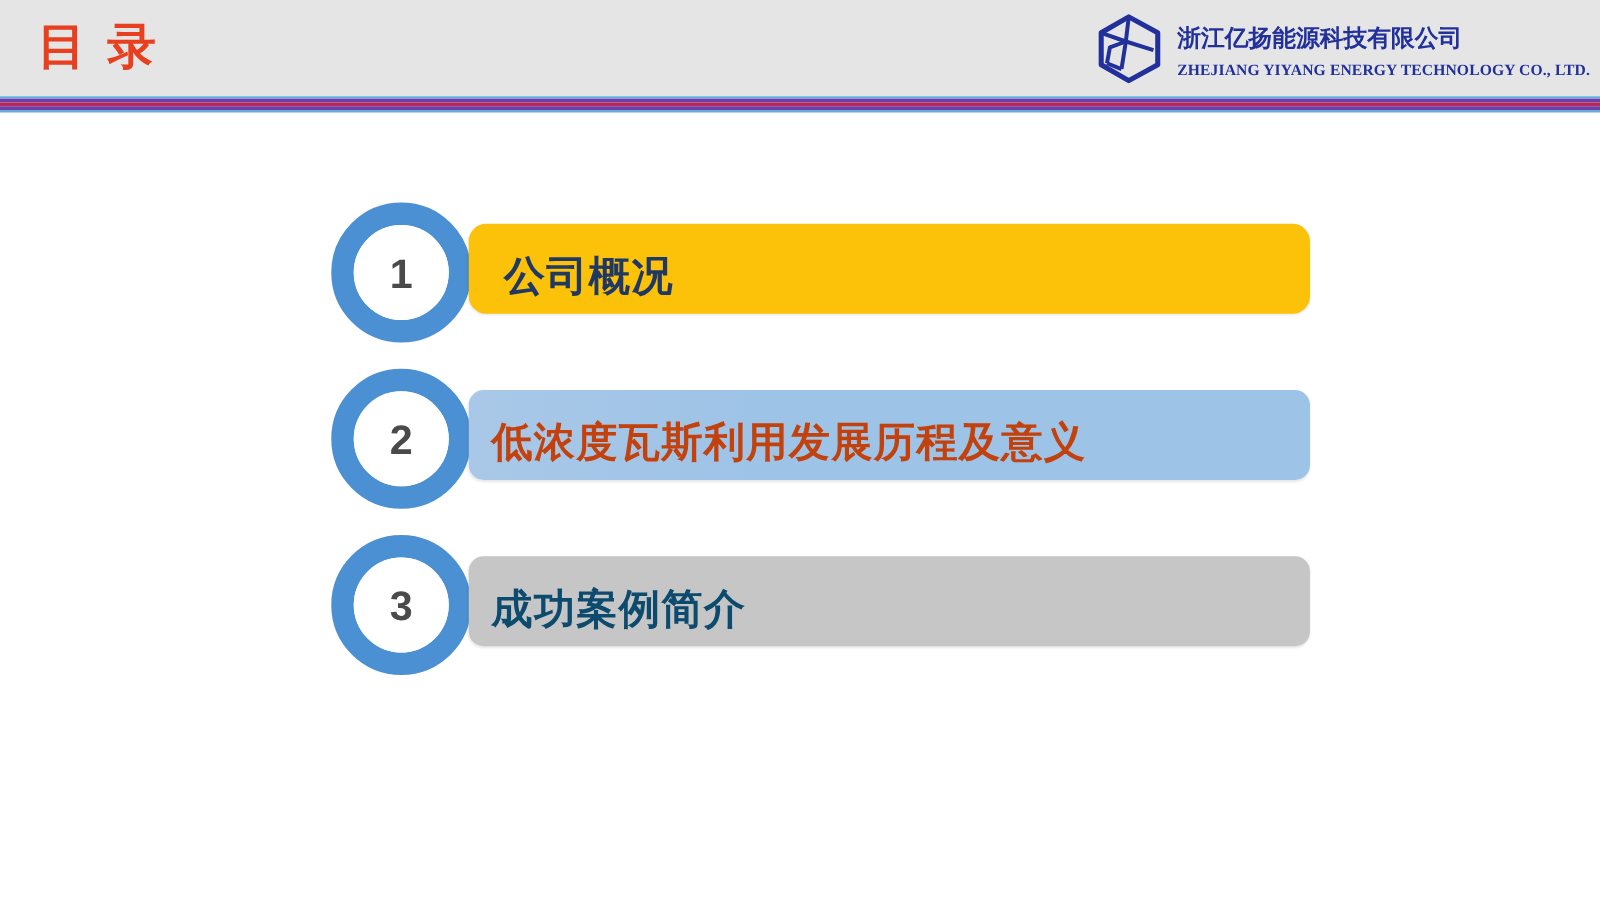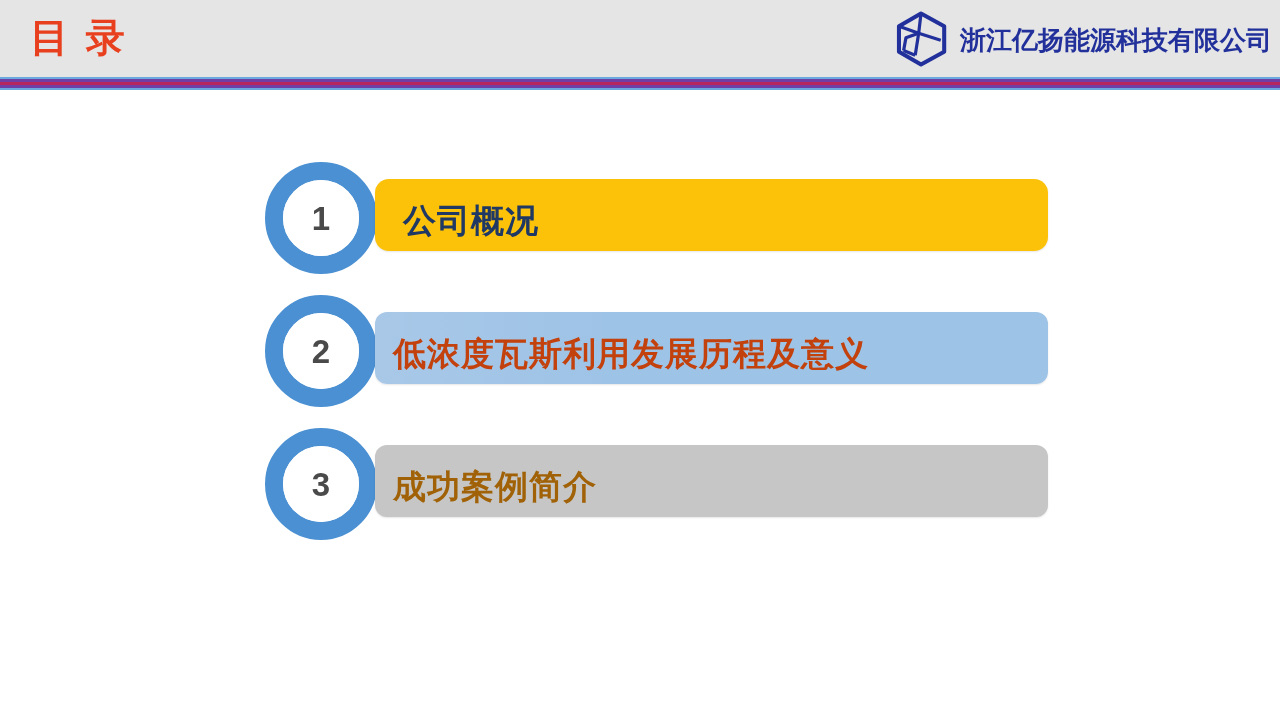--- a/index.html
+++ b/index.html
@@ -61,13 +61,13 @@
     padding-top: 2px;
   }
   #company-name-cn {
-    font-size: 26px;
+    font-size: 19px;
     font-weight: bold;
     color: #21309b;
     letter-spacing: 0px;
     line-height: 31px;
     white-space: nowrap;
-    font-family: Liberation Serif, serif;
+    font-family: Liberation Mono, monospace;
   }
   #company-name-en {
     font-size: 12.5px;

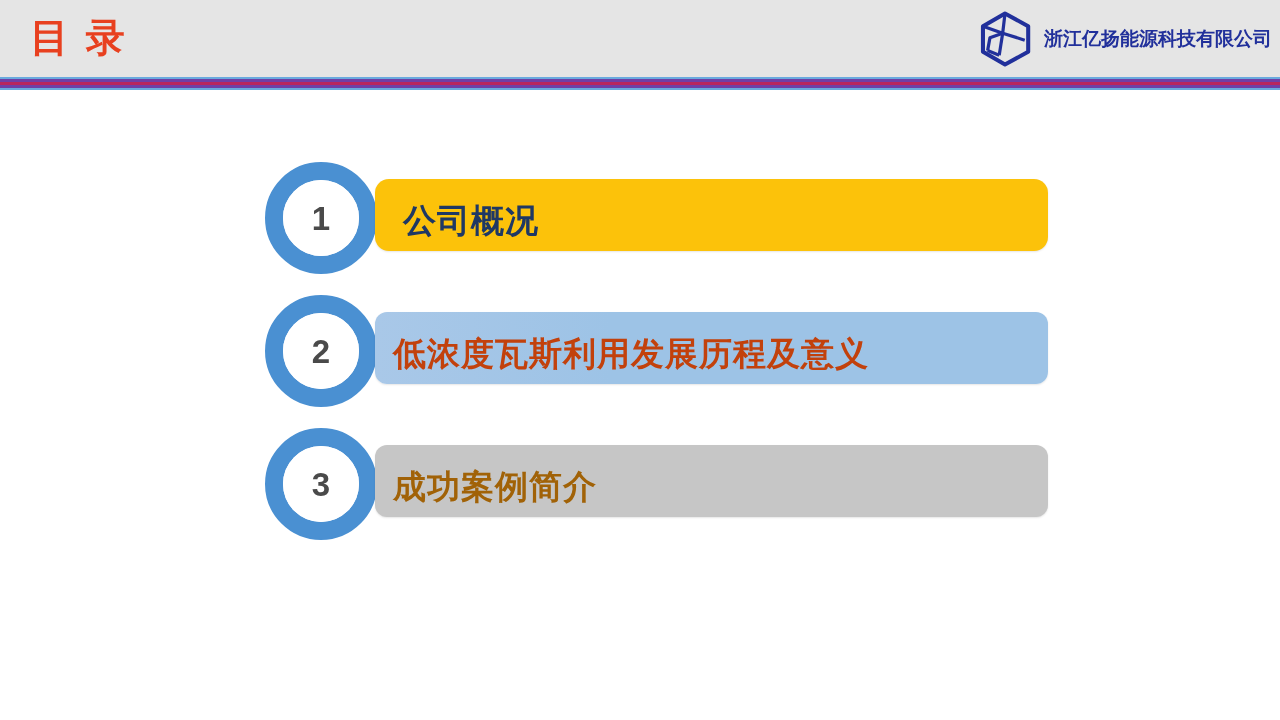--- a/index.html
+++ b/index.html
@@ -213,6 +213,7 @@
 
     <div id="logo-text-block">
       <div id="company-name-cn">浙江亿扬能源科技有限公司</div>
+      <div id="company-name-en">ZHEJIANG YIYANG ENERGY TECHNOLOGY CO., LTD.</div>
     </div>
 
   </div>

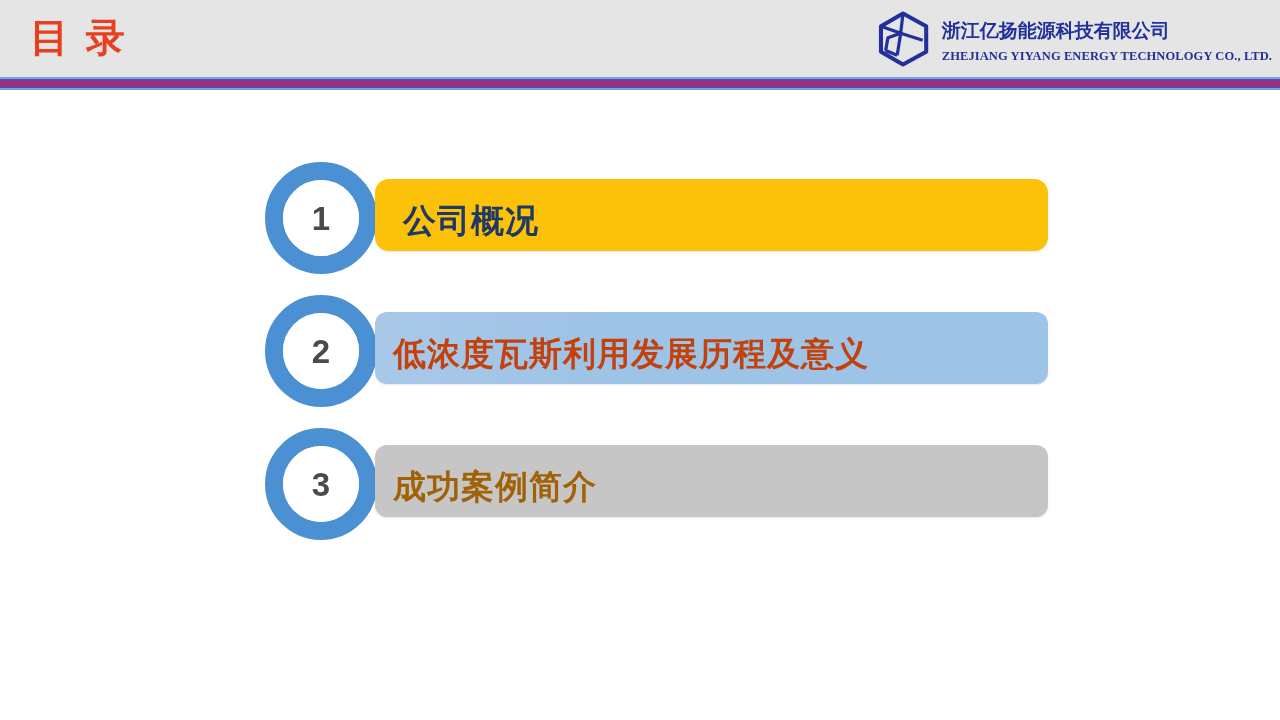--- a/index.html
+++ b/index.html
@@ -187,7 +187,7 @@
   }
   .agenda-row.row-1 .agenda-label { color: #1f3864; left: 138px; }
   .agenda-row.row-2 .agenda-label { color: #c2410c; left: 128px; }
-  .agenda-row.row-3 .agenda-label { color: #a16207; left: 128px; }
+  .agenda-row.row-3 .agenda-label { color: #0c4a6e; left: 128px; }
 </style>
 </head>
 <body>

